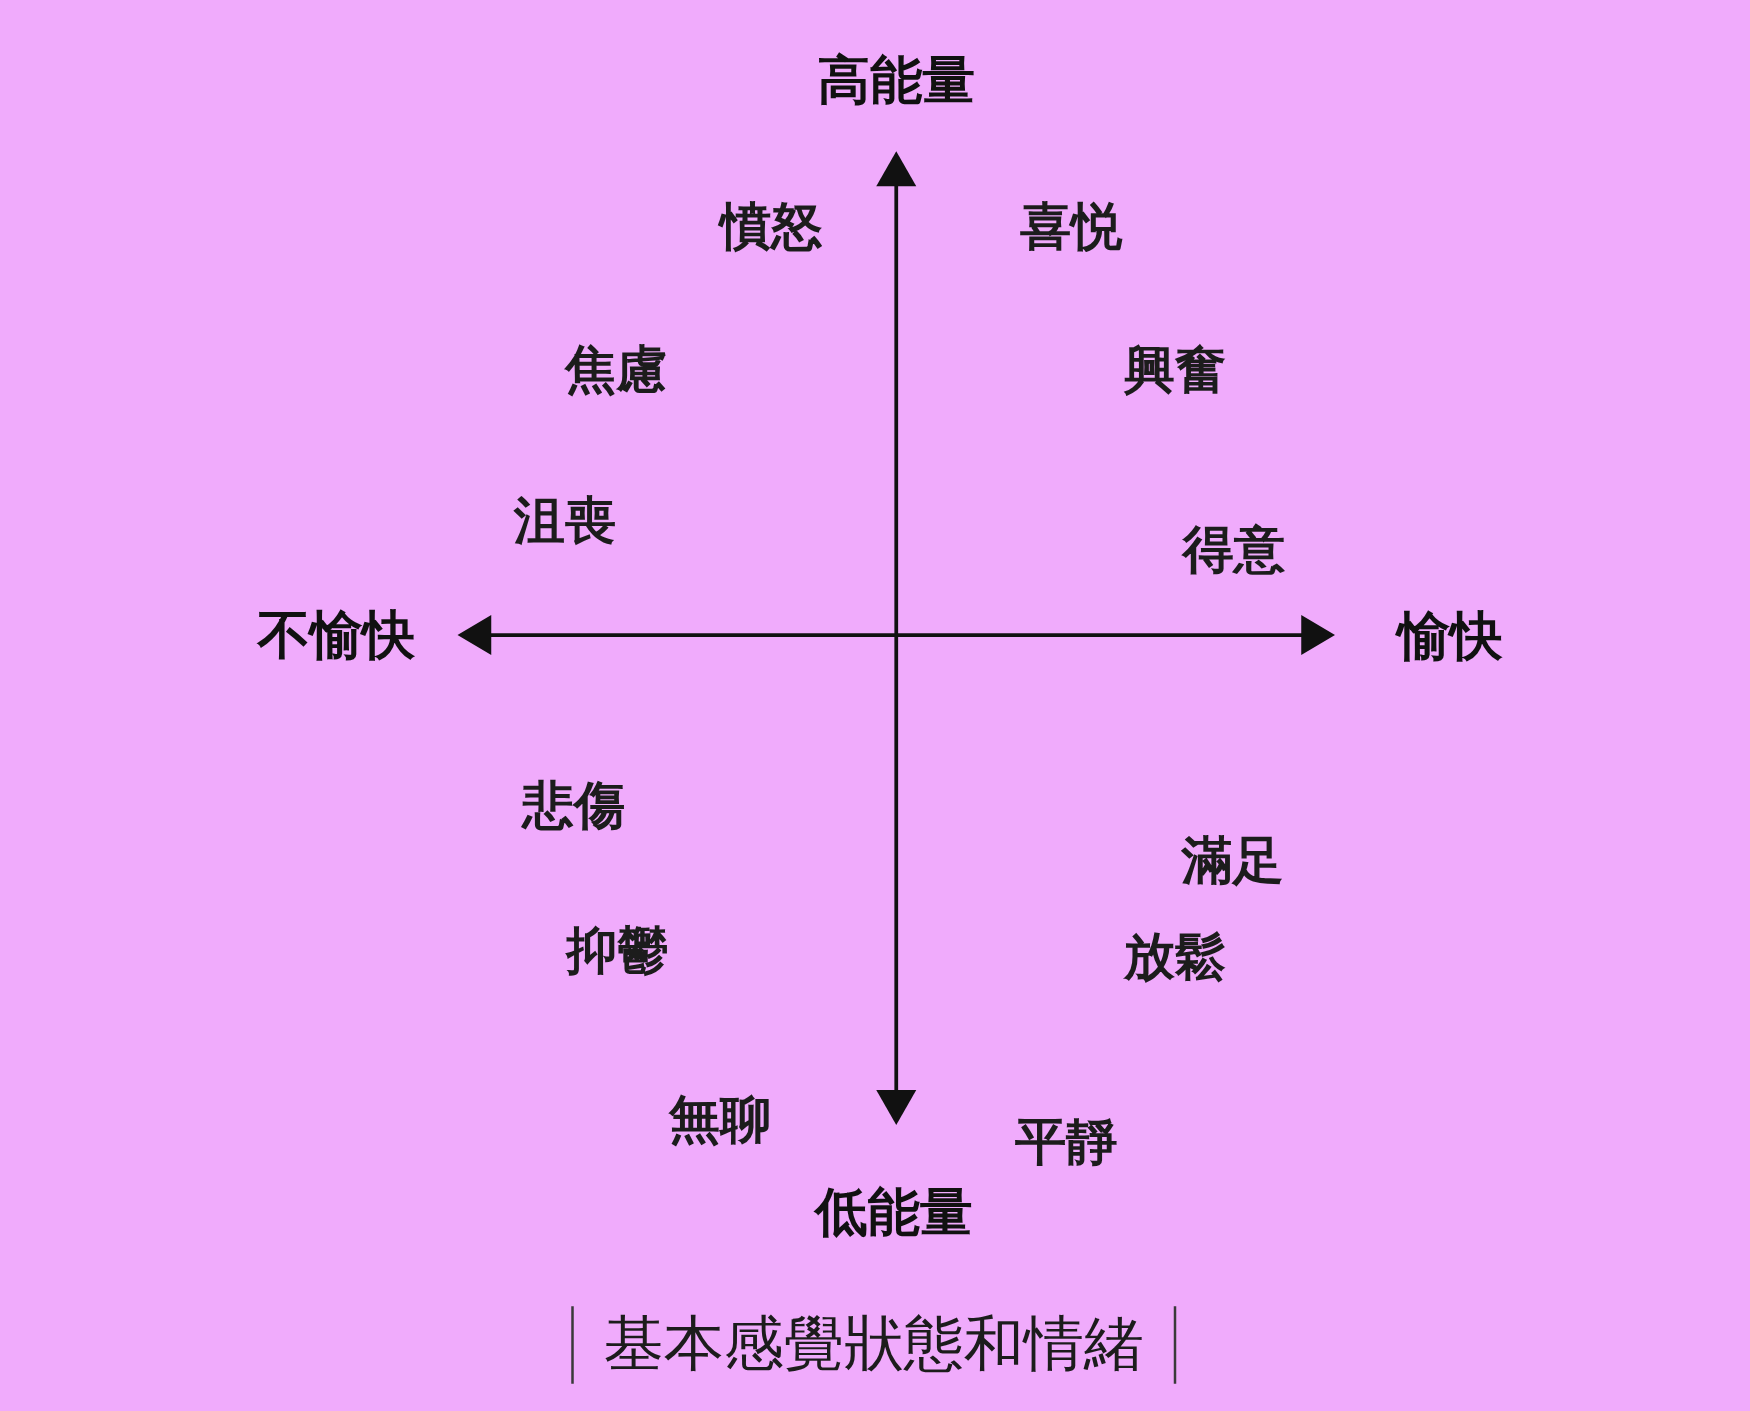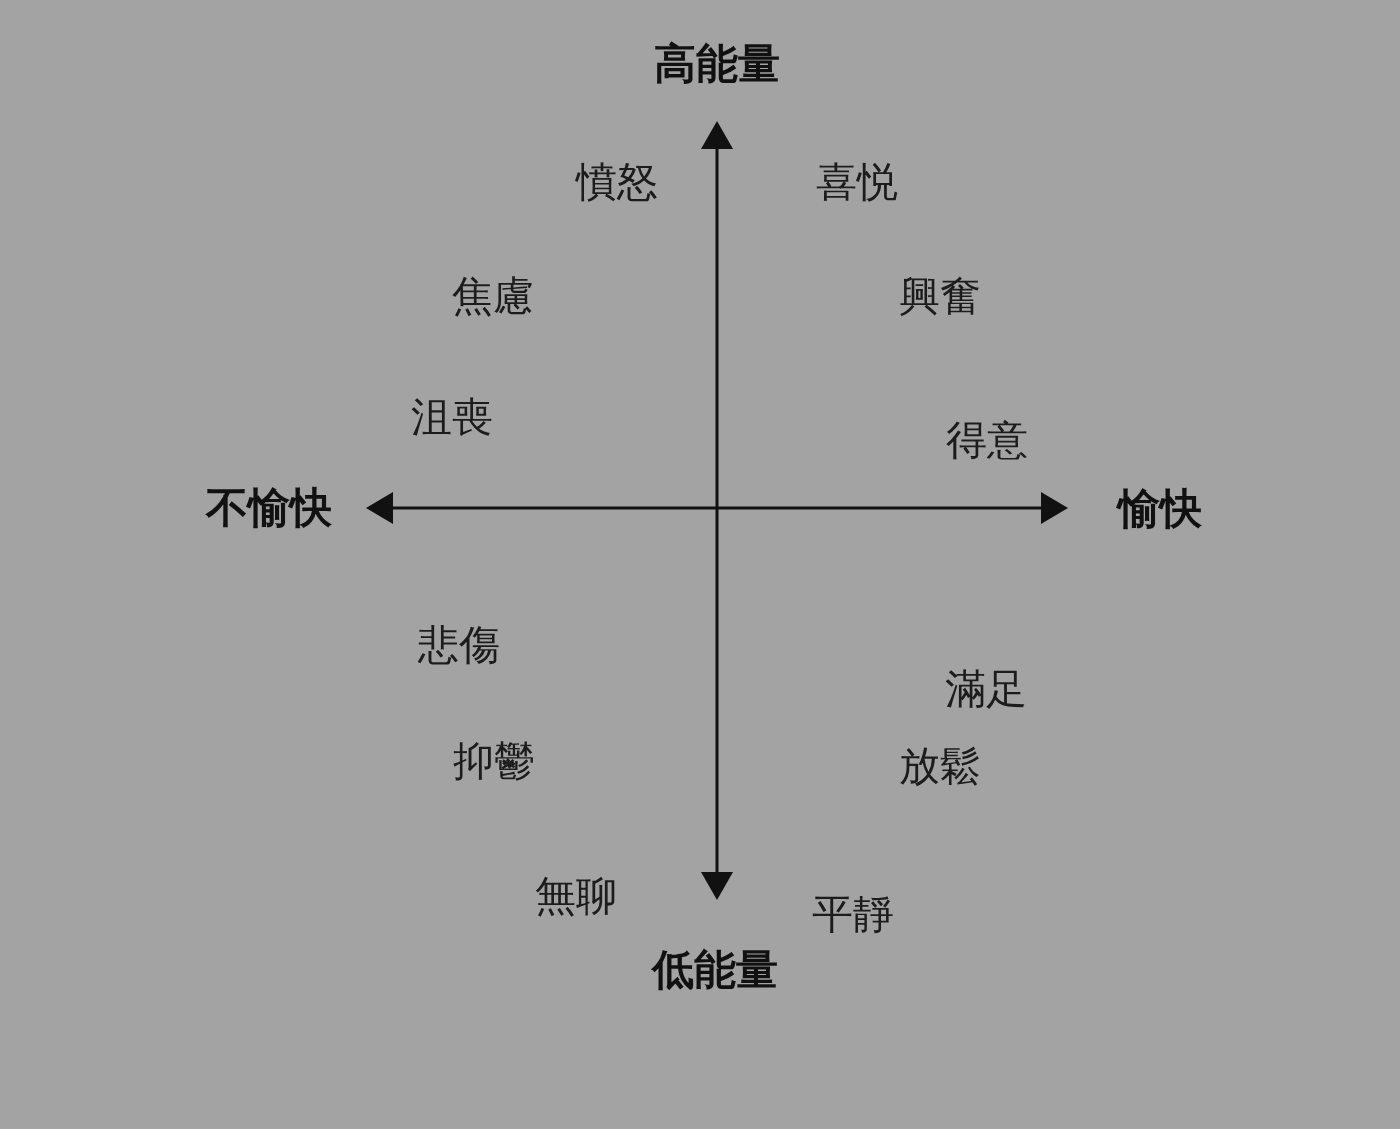--- a/index.html
+++ b/index.html
@@ -11,7 +11,7 @@
     position: relative;
     width: 1400px;
     height: 1129px;
-    background: #a3a3a3;
+    background: #f0abfc;
     overflow: hidden;
     font-family: "Liberation Sans", sans-serif;
   }

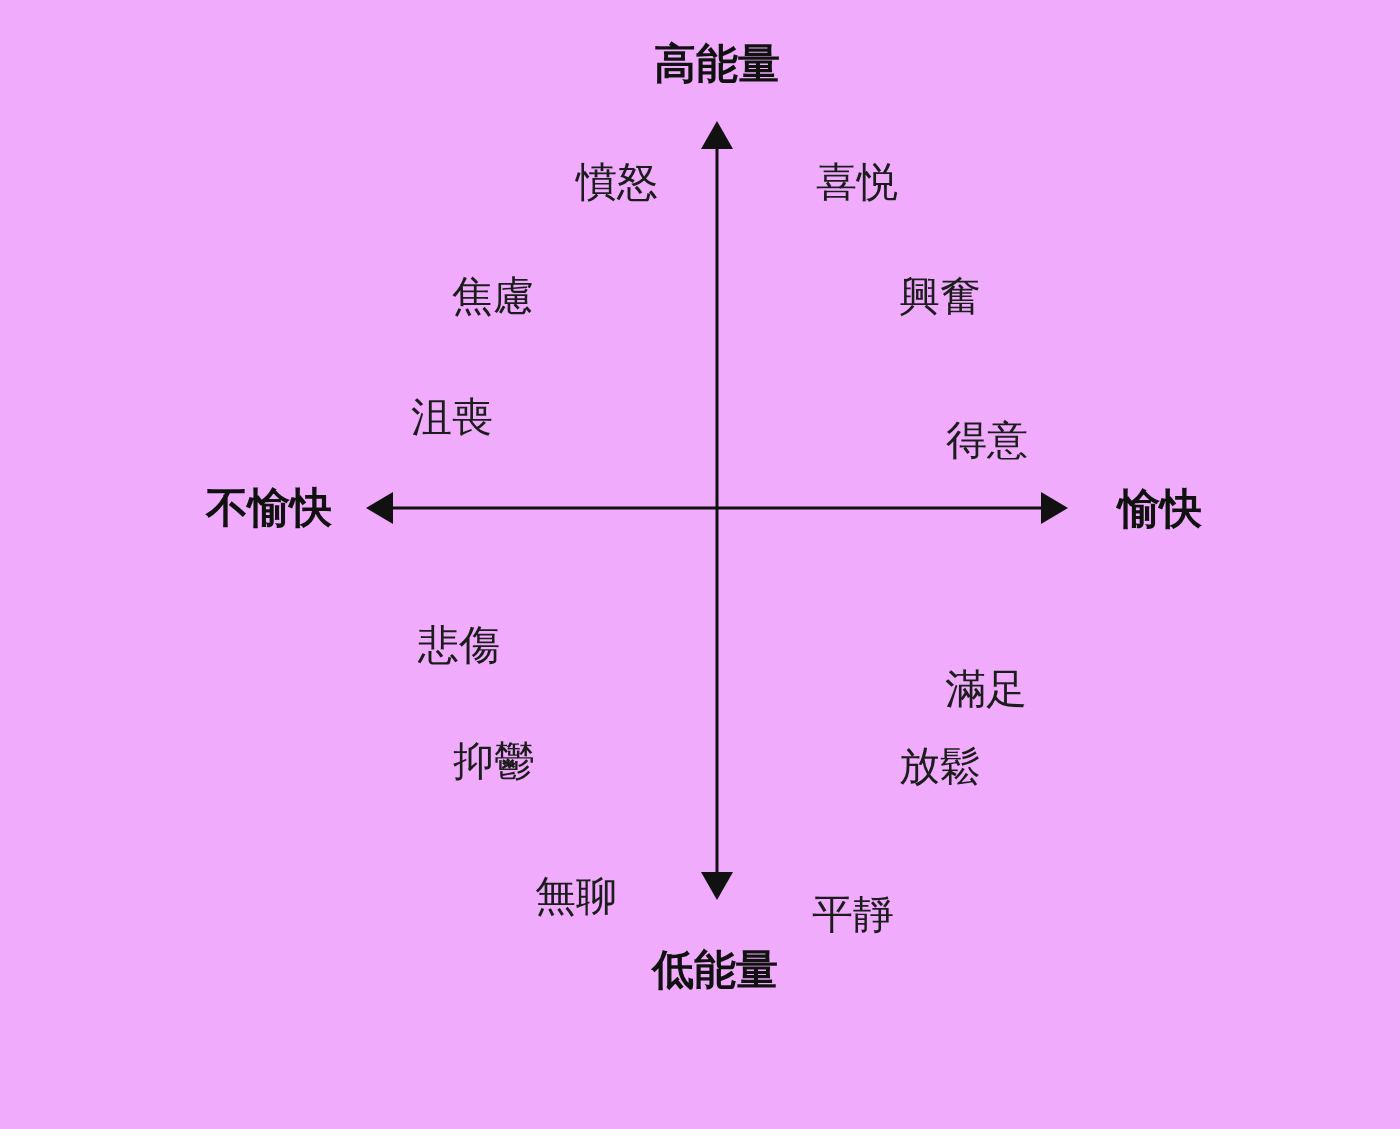--- a/index.html
+++ b/index.html
@@ -35,7 +35,7 @@
   }
   .emotion {
     font-size: 41px;
-    font-weight: 400;
+    font-weight: 700;
     color: #1c1c1c;
   }
   

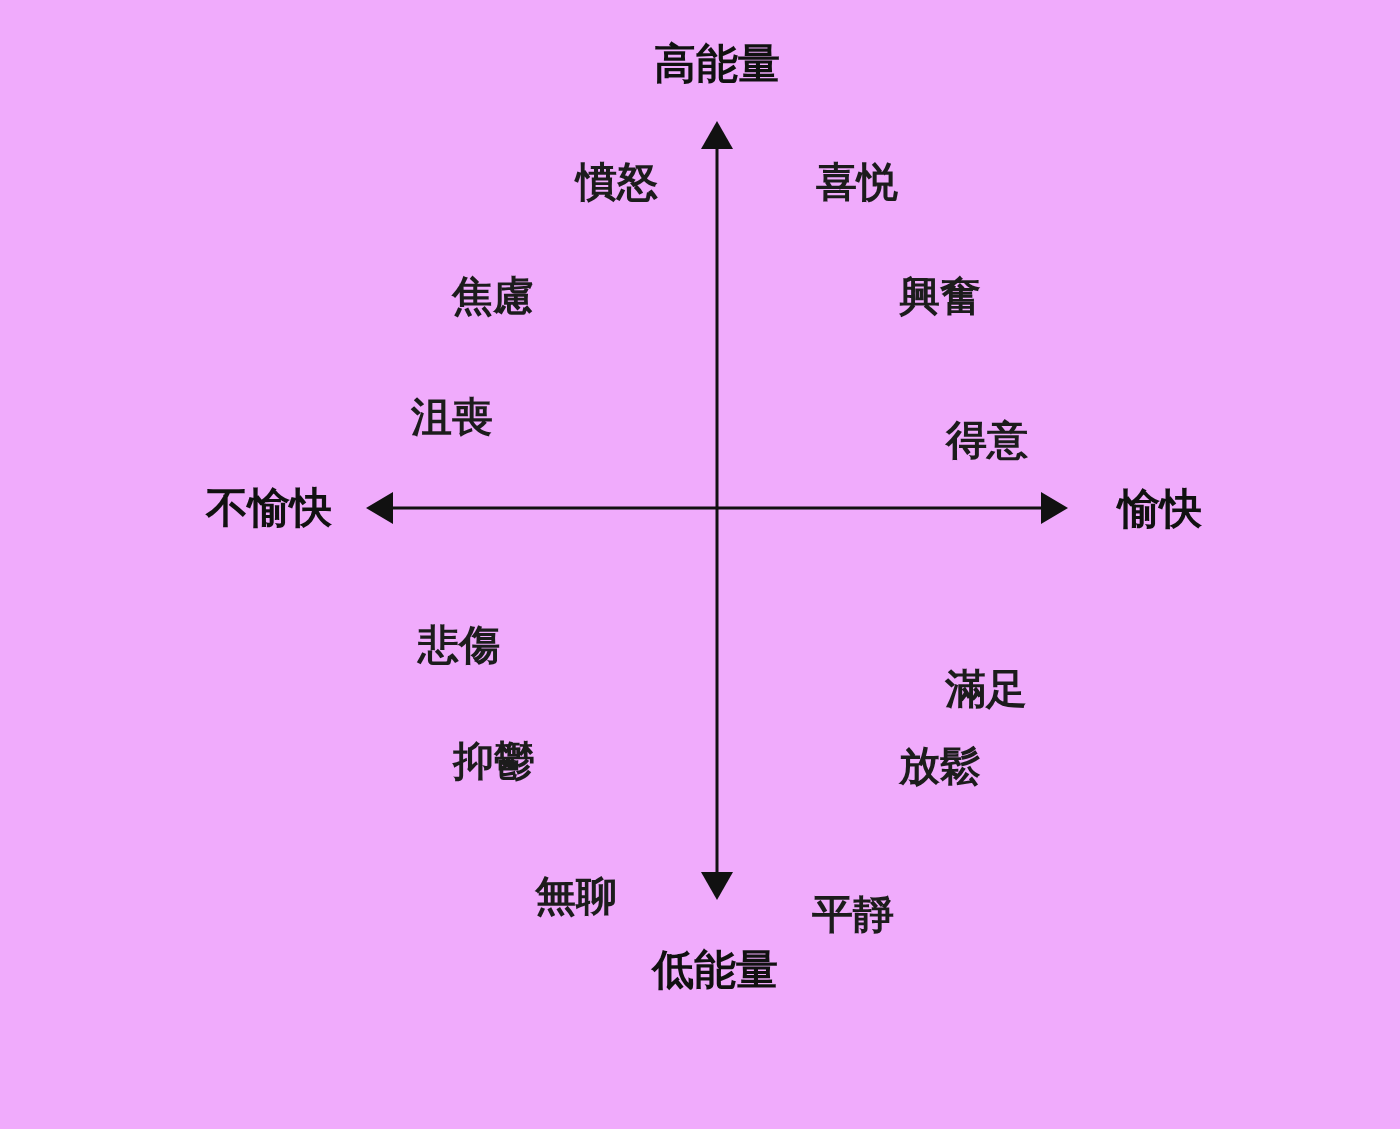--- a/index.html
+++ b/index.html
@@ -116,6 +116,11 @@
   <div class="label emotion pos-relaxation">放鬆</div>
   <div class="label emotion pos-calm">平靜</div>
 
+  <div class="caption">
+    <span class="caption-bar"></span>
+    <span class="caption-text">基本感覺狀態和情緒</span>
+    <span class="caption-bar"></span>
+  </div>
 
 </div>
 

